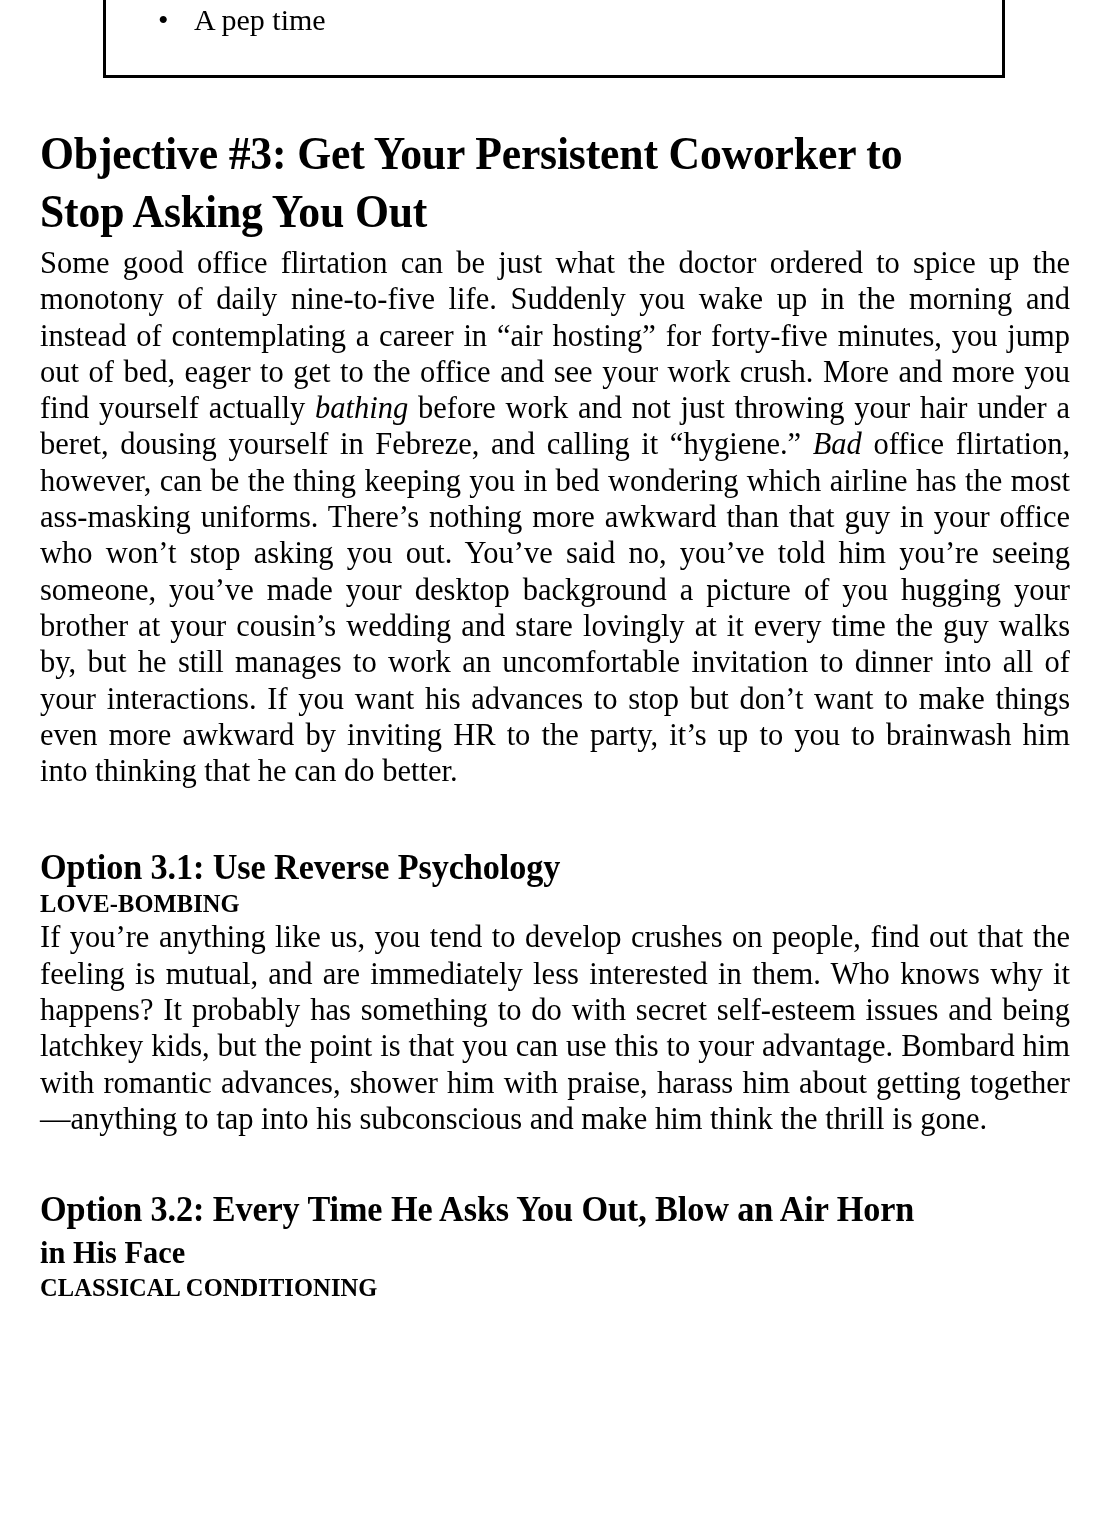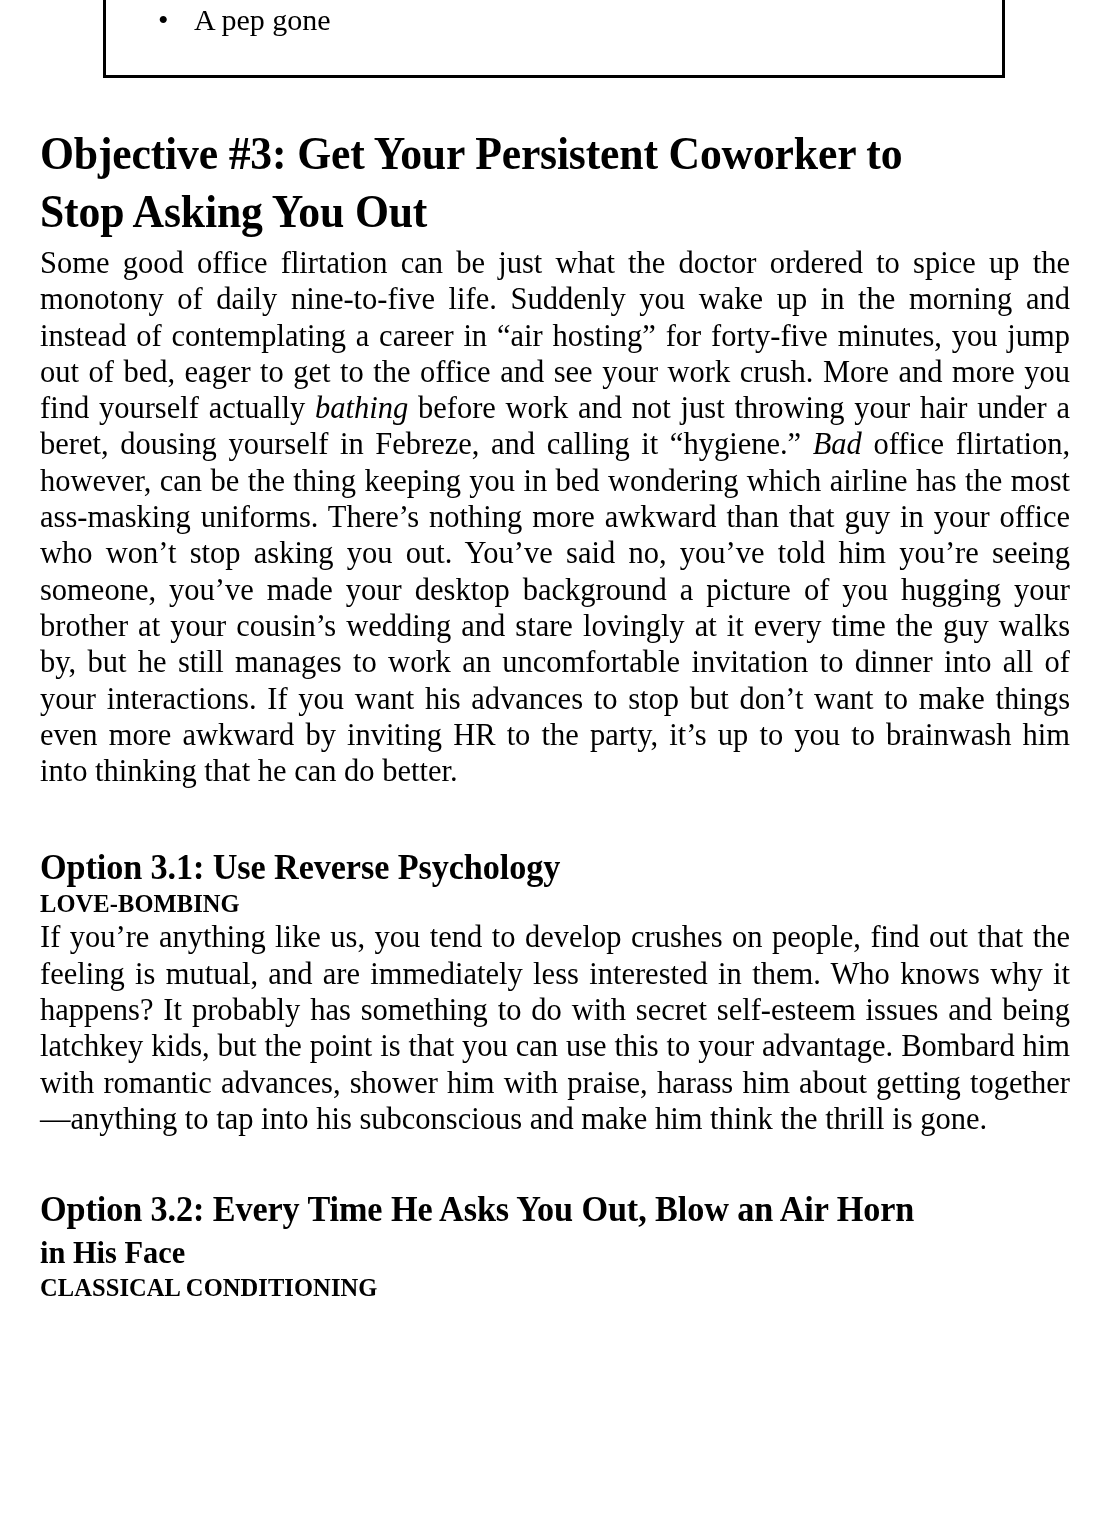--- a/index.html
+++ b/index.html
@@ -155,7 +155,7 @@
     <ul class="callout-list">
       <li class="callout-item">
         <span class="bullet">•</span>
-        <span>A pep gone</span>
+        <span>A pep time</span>
       </li>
     </ul>
   </div>

